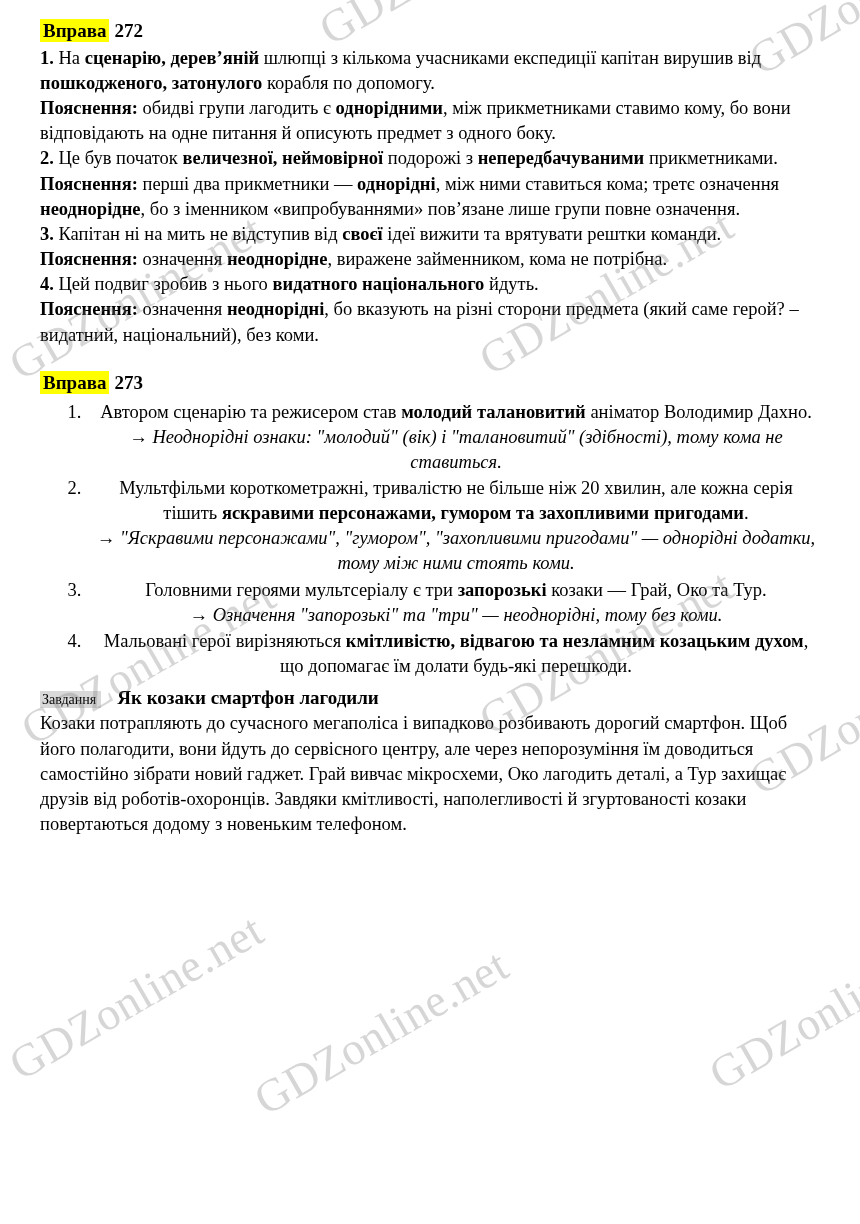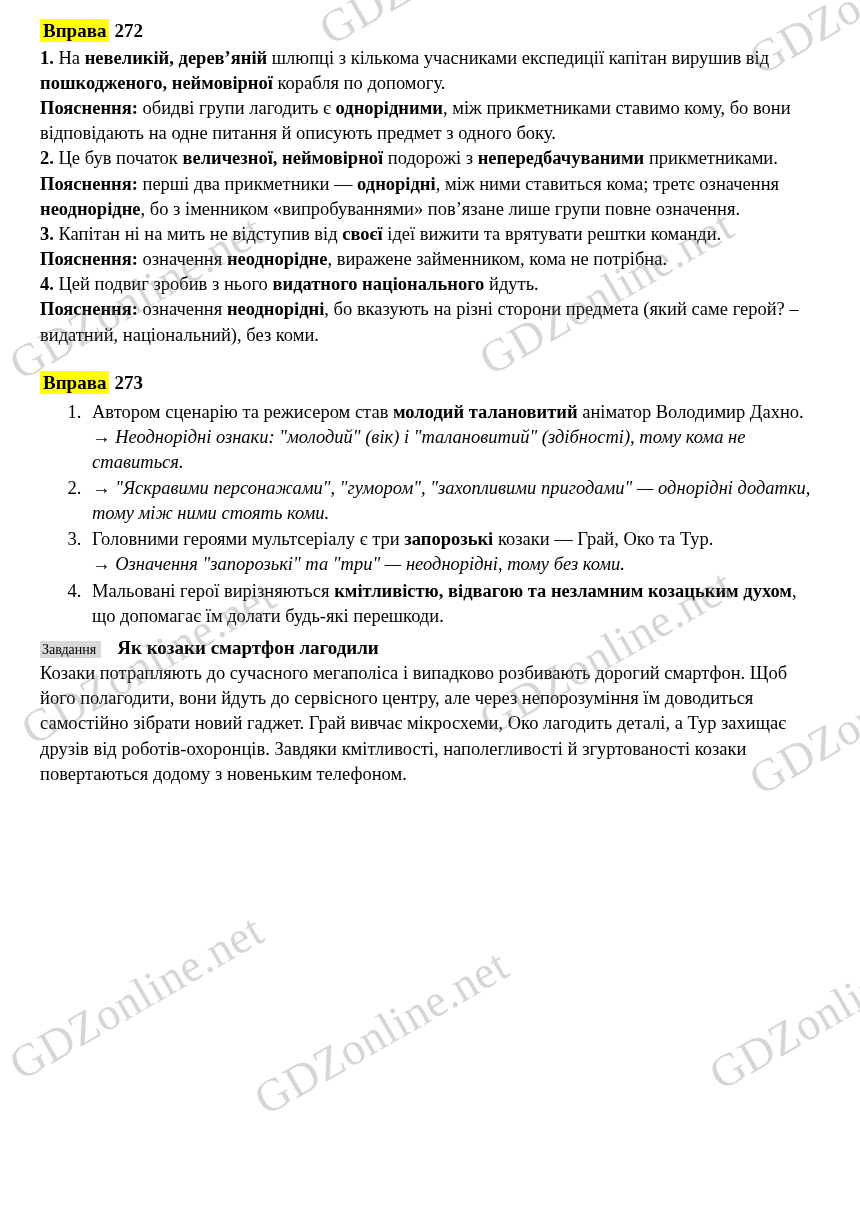--- a/index.html
+++ b/index.html
@@ -111,7 +111,7 @@
     </div>
 
     <div id="ex272body">
-        <p class="para"><span class="b">1.</span><span> На </span><span class="b">невеликій, дерев’яній</span><span> шлюпці з кількома учасниками експедиції капітан вирушив від </span><span class="b">пошкодженого, неймовірної</span><span> корабля по допомогу.</span></p>
+        <p class="para"><span class="b">1.</span><span> На </span><span class="b">сценарію, дерев’яній</span><span> шлюпці з кількома учасниками експедиції капітан вирушив від </span><span class="b">пошкодженого, неймовірної</span><span> корабля по допомогу.</span></p>
         <p class="para"><span class="b">Пояснення:</span><span> обидві групи лагодить є </span><span class="b">однорідними</span><span>, між прикметниками ставимо кому, бо вони відповідають на одне питання й описують предмет з одного боку.</span></p>
         <p class="para"><span class="b">2.</span><span> Це був початок </span><span class="b">величезної, неймовірної</span><span> подорожі з </span><span class="b">непередбачуваними</span><span> прикметниками.</span></p>
         <p class="para"><span class="b">Пояснення:</span><span> перші два прикметники — </span><span class="b">однорідні</span><span>, між ними ставиться кома; третє означення </span><span class="b">неоднорідне</span><span>, бо з іменником «випробуваннями» пов’язане лише групи повне означення.</span></p>

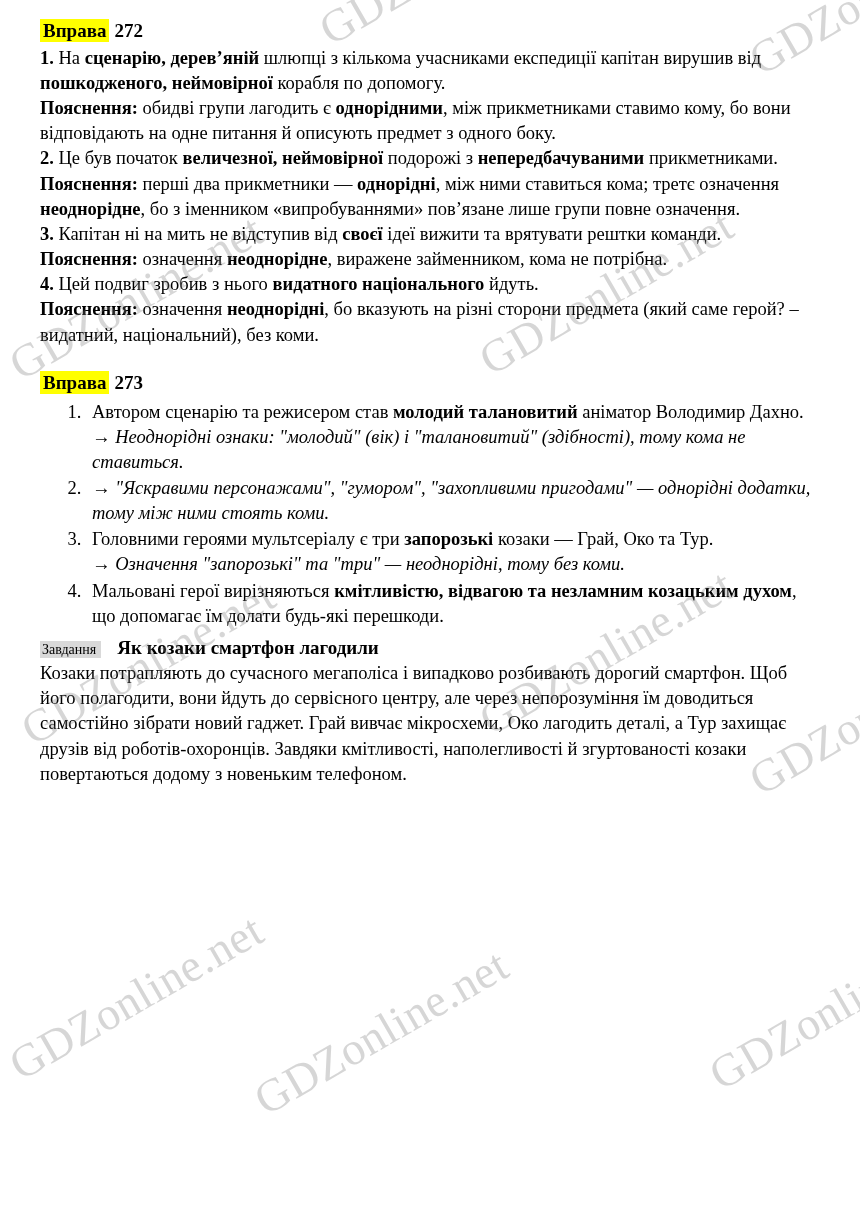--- a/index.html
+++ b/index.html
@@ -111,7 +111,7 @@
     </div>
 
     <div id="ex272body">
-        <p class="para"><span class="b">1.</span><span> На </span><span class="b">сценарію, дерев’яній</span><span> шлюпці з кількома учасниками експедиції капітан вирушив від </span><span class="b">пошкодженого, неймовірної</span><span> корабля по допомогу.</span></p>
+        <p class="para"><span class="b">1.</span><span> На </span><span class="b">сценарію, дерев’яній</span><span> шлюпці з кількома учасниками експедиції капітан вирушив від </span><span class="b">пошкодженого, затонулого</span><span> корабля по допомогу.</span></p>
         <p class="para"><span class="b">Пояснення:</span><span> обидві групи лагодить є </span><span class="b">однорідними</span><span>, між прикметниками ставимо кому, бо вони відповідають на одне питання й описують предмет з одного боку.</span></p>
         <p class="para"><span class="b">2.</span><span> Це був початок </span><span class="b">величезної, неймовірної</span><span> подорожі з </span><span class="b">непередбачуваними</span><span> прикметниками.</span></p>
         <p class="para"><span class="b">Пояснення:</span><span> перші два прикметники — </span><span class="b">однорідні</span><span>, між ними ставиться кома; третє означення </span><span class="b">неоднорідне</span><span>, бо з іменником «випробуваннями» пов’язане лише групи повне означення.</span></p>

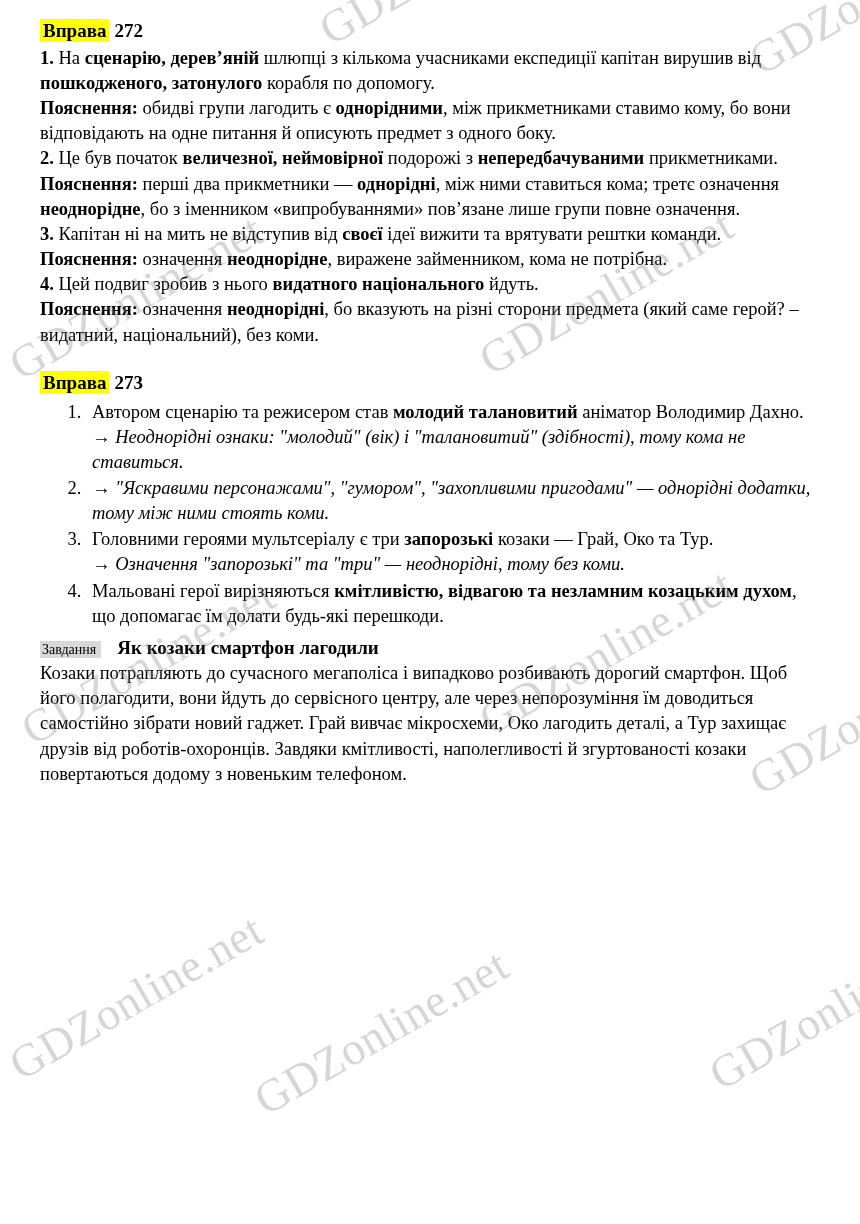--- a/index.html
+++ b/index.html
@@ -55,6 +55,7 @@
   ol.tasks > li {
     margin-bottom: 1px;
     padding-left: 6px;
+    text-align: center;
   }
   .answer {
     font-style: italic;

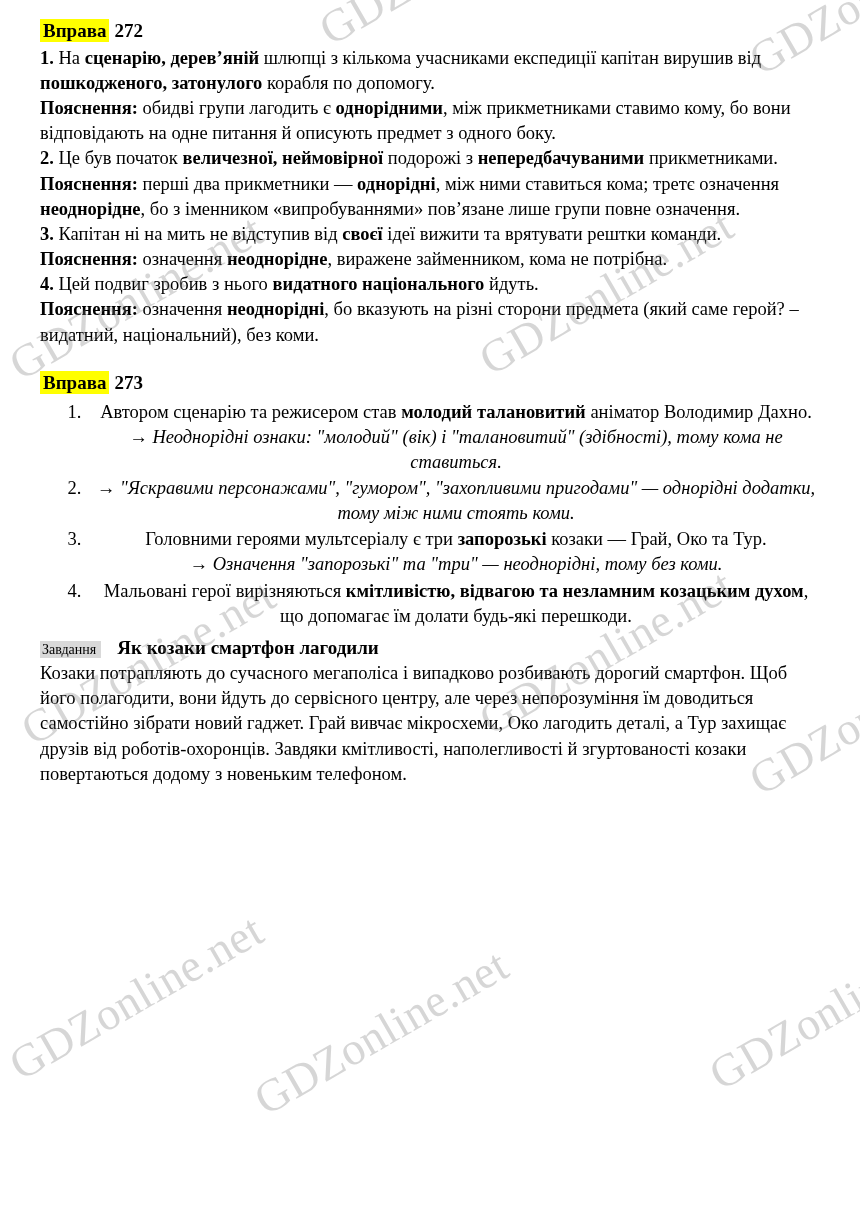--- a/index.html
+++ b/index.html
@@ -130,7 +130,7 @@
 
     <ol class="tasks" id="ex273list">
         <li><span><span>Автором сценарію та режисером став </span><span class="b">молодий талановитий</span><span> аніматор Володимир Дахно.</span></span><span class="answer">→ Неоднорідні ознаки: "молодий" (вік) і "талановитий" (здібності), тому кома не ставиться.</span></li>
-        <li><span class="answer">→ "Яскравими персонажами", "гумором", "захопливими пригодами" — однорідні додатки, тому між ними стоять коми.</span></li>
+        <li><span><span>Мультфільми короткометражні, тривалістю не більше ніж 20 хвилин, але кожна серія тішить </span><span class="b">яскравими персонажами, гумором та захопливими пригодами</span><span>.</span></span><span class="answer">→ "Яскравими персонажами", "гумором", "захопливими пригодами" — однорідні додатки, тому між ними стоять коми.</span></li>
         <li><span><span>Головними героями мультсеріалу є три </span><span class="b">запорозькі</span><span> козаки — Грай, Око та Тур.</span></span><span class="answer">→ Означення "запорозькі" та "три" — неоднорідні, тому без коми.</span></li>
         <li><span><span>Мальовані герої вирізняються </span><span class="b">кмітливістю, відвагою та незламним козацьким духом</span><span>, що допомагає їм долати будь-які перешкоди.</span></span></li>
       </ol>

